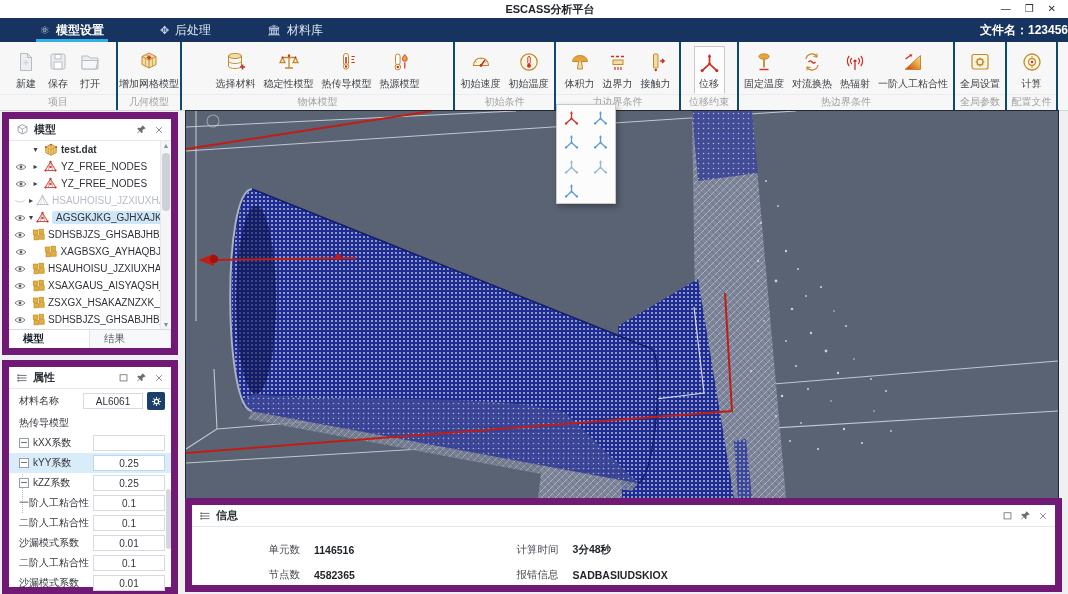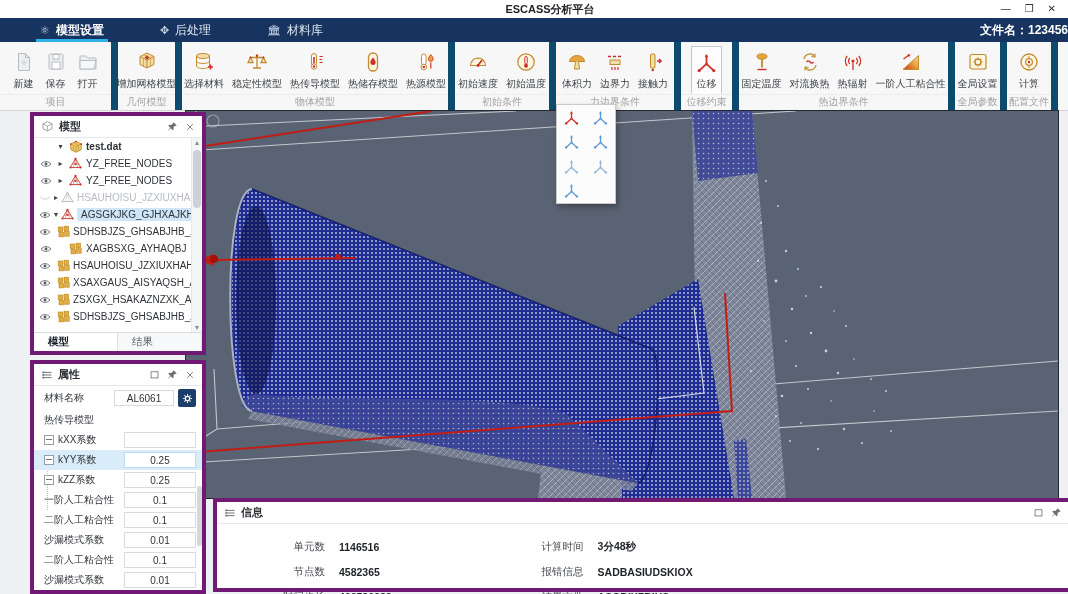--- a/index.html
+++ b/index.html
@@ -19,7 +19,7 @@
   .filelabel{margin-left:auto;color:#fff;font-size:12px;font-weight:bold;display:flex;align-items:center;}
   
   .ribbon{position:absolute;left:0;top:42px;width:1068px;height:68px;background:#f7f7f7;border-bottom:1px solid #d6d6d6;display:flex;}
-  .rgroup{border-right:7px solid #0c4a6e;display:flex;flex-direction:column;box-sizing:border-box;flex:0 0 auto;}
+  .rgroup{border-right:2px solid #0c4a6e;display:flex;flex-direction:column;box-sizing:border-box;flex:0 0 auto;}
   .rbtns{flex:1;display:flex;justify-content:center;align-items:flex-start;padding-top:4px;}
   .rbtn{display:flex;flex-direction:column;align-items:center;gap:2px;padding:2px 3px;border:1px solid transparent;}
   .rbtn.active{background:#fdfdfd;border:1px solid #c9c9c9;border-bottom-color:#fdfdfd;}

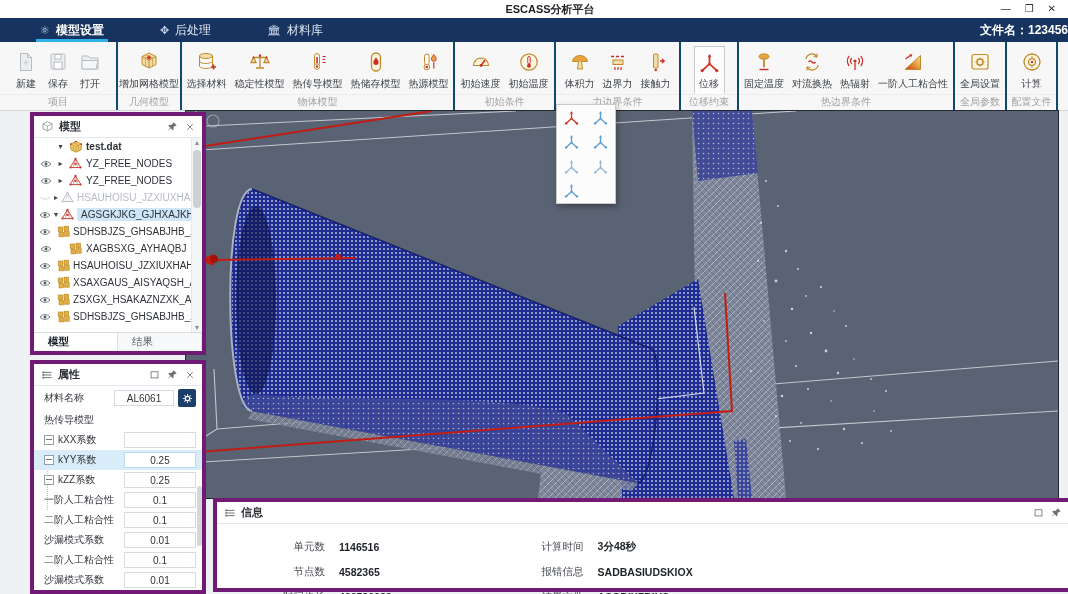--- a/index.html
+++ b/index.html
@@ -272,15 +272,6 @@
       <div class="rbtn">
         <span class="ricon">
             <svg width="24" height="24" viewBox="0 0 24 24">
-              <rect x="7.5" y="3" width="9" height="18" rx="4.5" fill="#FDF6E3" stroke="#C28A2B" stroke-width="1.3"></rect>
-              <path d="M12 7.5c1.8 2.2 2.6 3.4 2.6 4.8A2.6 2.6 0 0 1 12 14.9a2.6 2.6 0 0 1-2.6-2.6c0-1.4.8-2.6 2.6-4.8z" fill="#CE2F24"></path>
-            </svg>
-          </span>
-        <span class="rlabel">热储存模型</span>
-      </div>
-      <div class="rbtn">
-        <span class="ricon">
-            <svg width="24" height="24" viewBox="0 0 24 24">
               <rect x="7.5" y="4" width="4.6" height="11" rx="2.3" fill="#fff" stroke="#C28A2B"></rect>
               <circle cx="9.8" cy="17" r="2.8" fill="#fff" stroke="#C28A2B"></circle>
               <circle cx="9.8" cy="17" r="1.3" fill="#CE2F24"></circle>

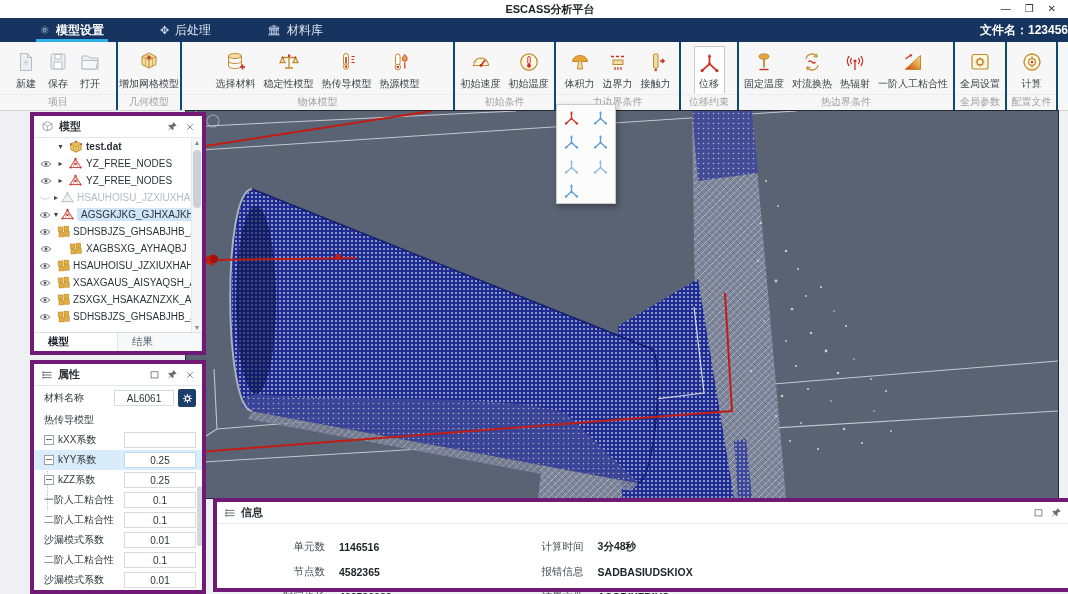--- a/index.html
+++ b/index.html
@@ -27,7 +27,7 @@
   .rlabel{font-size:10px;color:#3e4247;white-space:nowrap;}
   .glabel{height:15px;line-height:14px;text-align:center;font-size:10px;color:#a2a2a2;border-top:1px solid #ececec;}
   
-  .panel{position:absolute;background:#fff;border:4px solid #701a75;box-sizing:border-box;margin-left:28px;}
+  .panel{position:absolute;background:#fff;border:7px solid #701a75;box-sizing:border-box;}
   .phead{height:21px;display:flex;align-items:center;gap:5px;padding:0 7px;border-bottom:1px solid #e4e7eb;font-size:11px;font-weight:bold;color:#2d3137;}
   .phead .sp{margin-left:auto;display:flex;gap:7px;align-items:center;color:#6b7077;}
   .hico{display:flex;align-items:center;}

